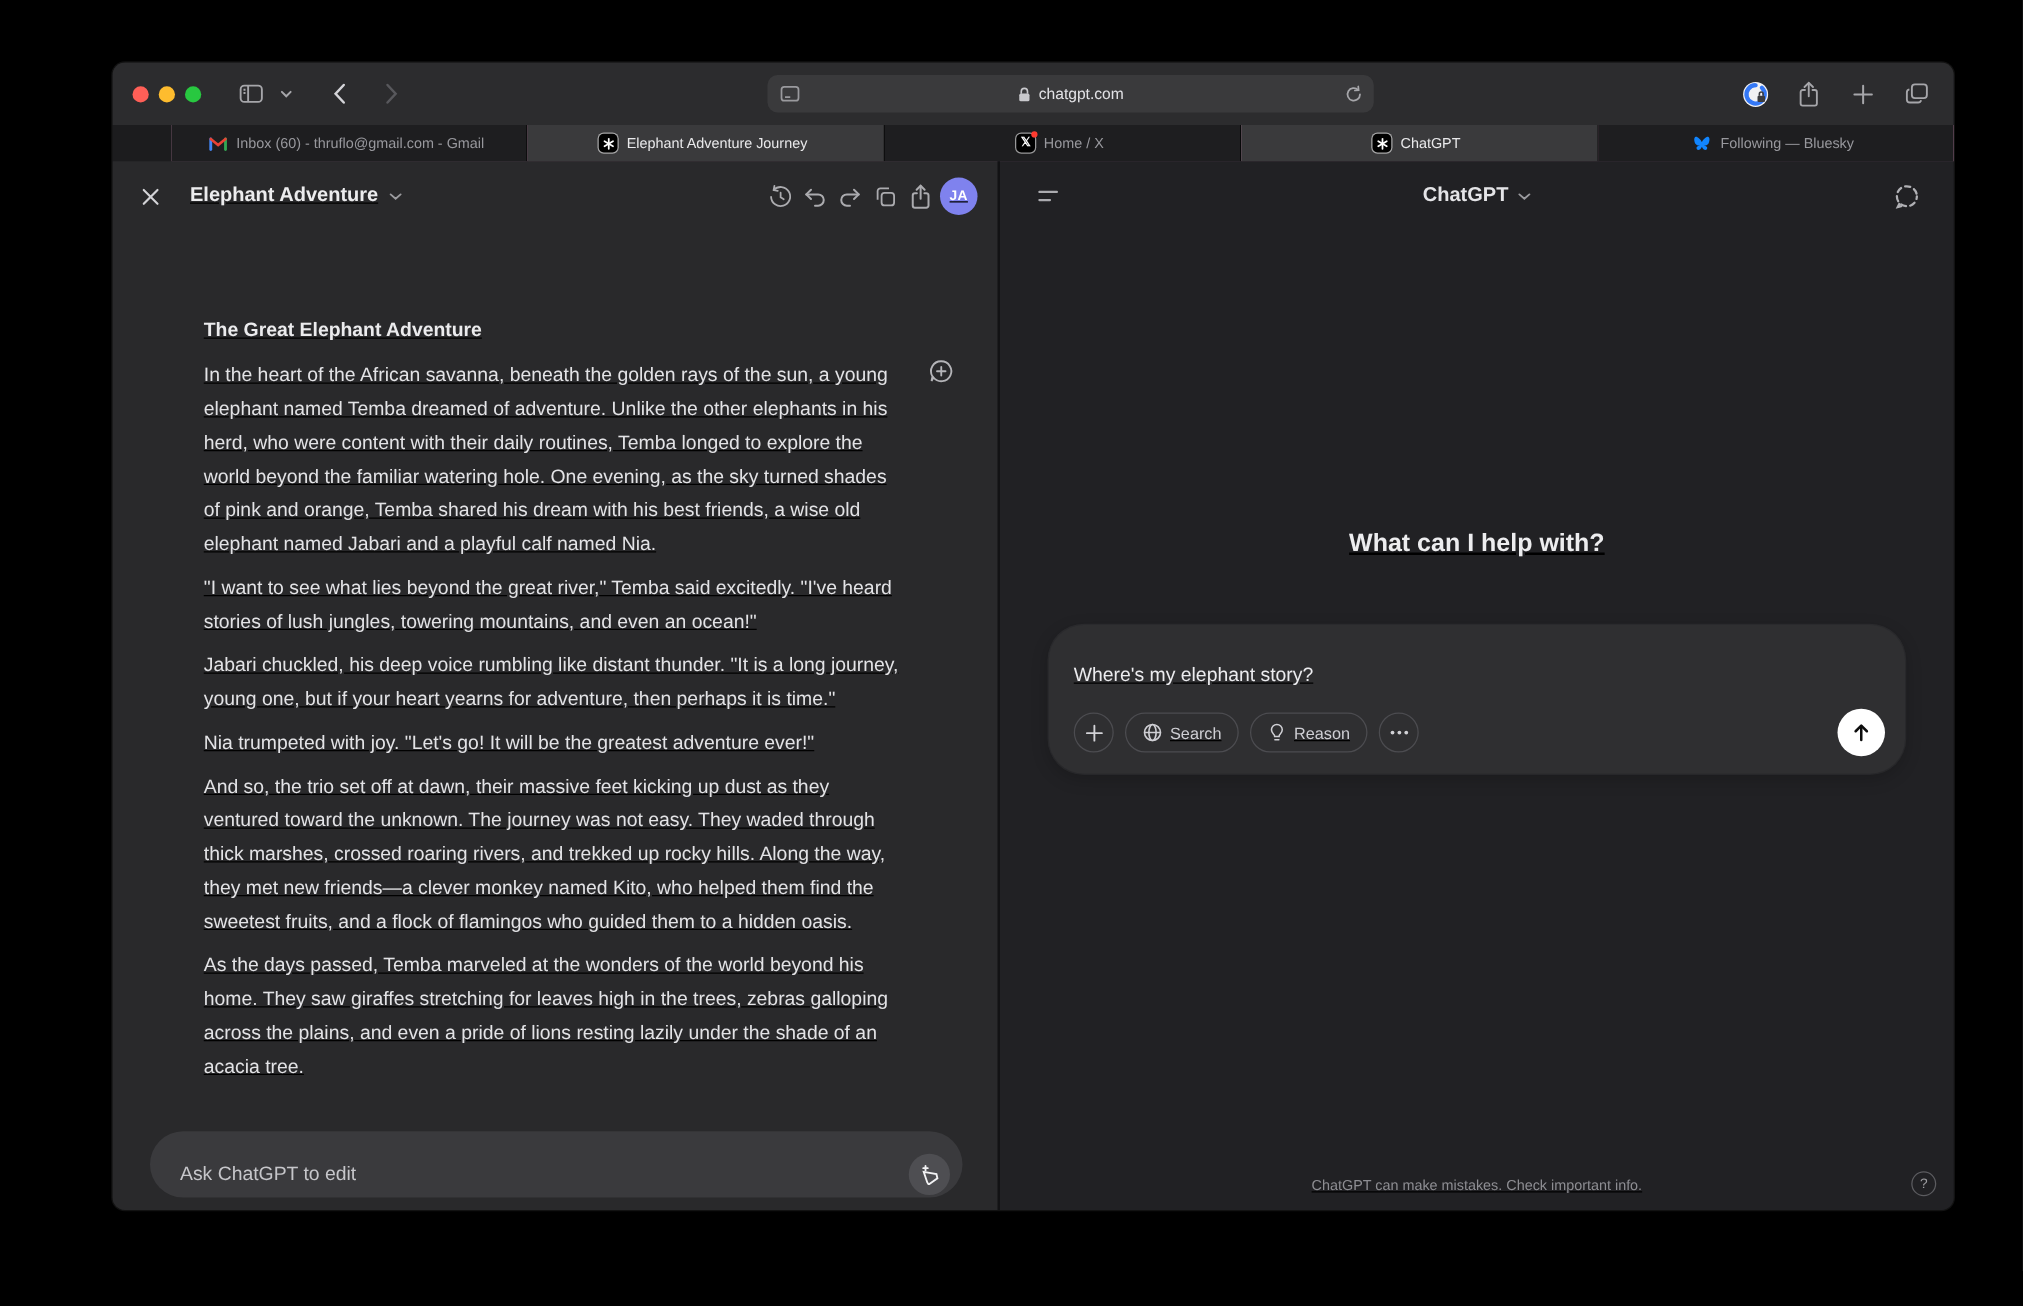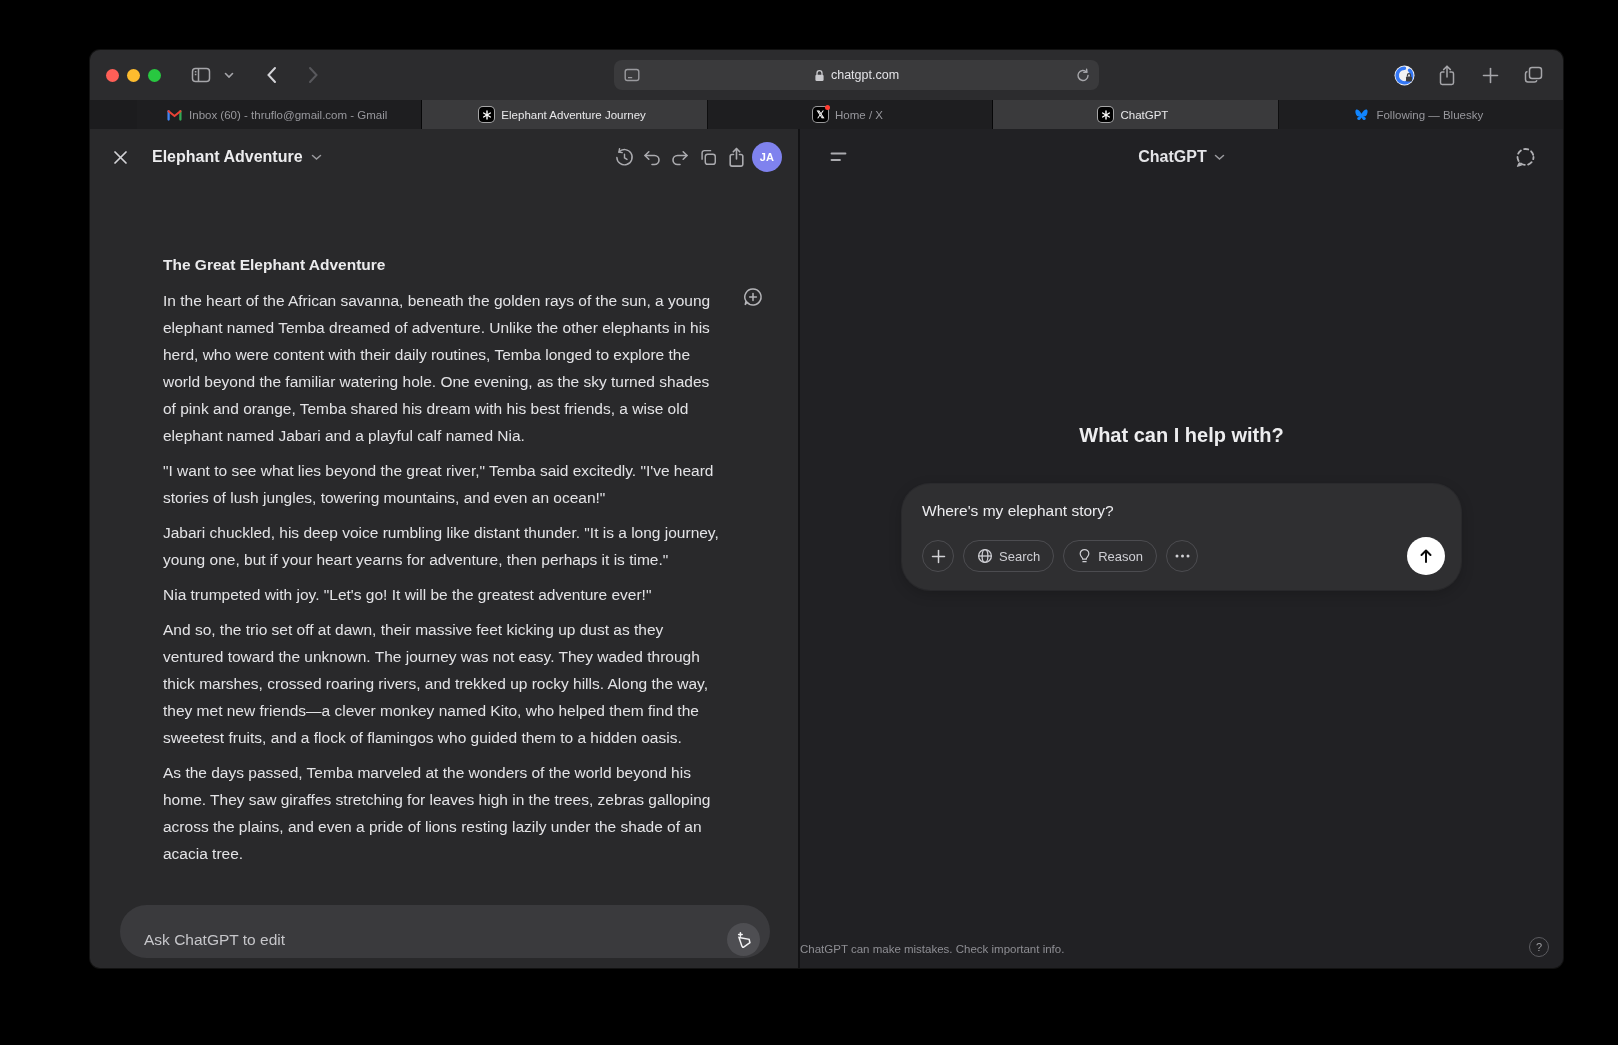--- a/index.html
+++ b/index.html
@@ -64,7 +64,7 @@
   .sq-icon .xg { color:#fff; font-size:10px; font-weight:700; line-height:1; }
 
   
-  .content { flex:1 1 auto; display:flex; min-height:0; }
+  .content { flex:1 1 auto; display:flex; min-height:0;text-decoration:underline; }
   .canvas-panel {
     width:710px; flex:0 0 710px; background:#29292b; position:relative;
     border-right:2px solid #121214; display:flex; flex-direction:column;

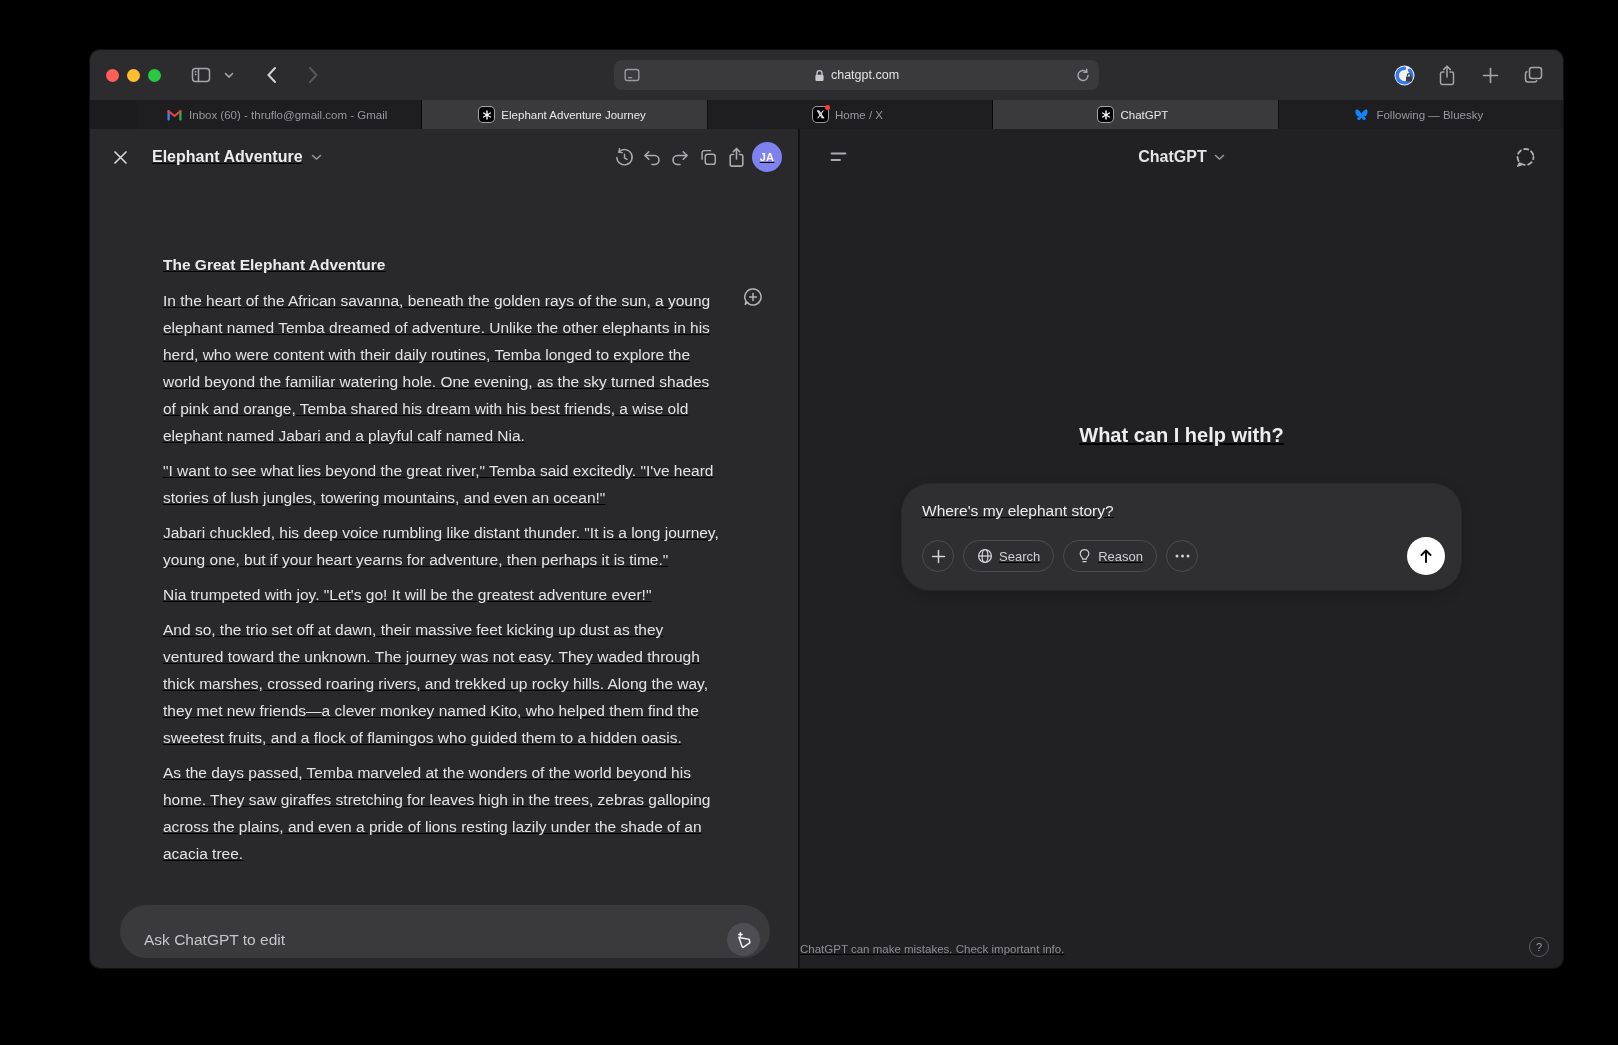--- a/index.html
+++ b/index.html
@@ -114,9 +114,9 @@
     margin:233px 0 0 0; text-align:center; color:#ededef; font-size:20px; font-weight:700; line-height:34px;
   }
   .composer {
-    margin:32px auto 0; width:559px; min-height:106px; border-radius:28px; background:#2f2f31;
+    margin:48px auto 0; width:685px; min-height:106px; border-radius:28px; background:#2f2f31;
     box-shadow:0 0 0 1px rgba(255,255,255,.05), 0 4px 14px rgba(0,0,0,.2);
-    padding:17px 16px 14px 20px; display:flex; flex-direction:column;
+    padding:31px 16px 14px 20px; display:flex; flex-direction:column;
   }
   .composer-text { font-size:15.5px; color:#ececef; line-height:20px; padding-bottom:16px; }
   .composer-row { display:flex; align-items:center; gap:9px; }

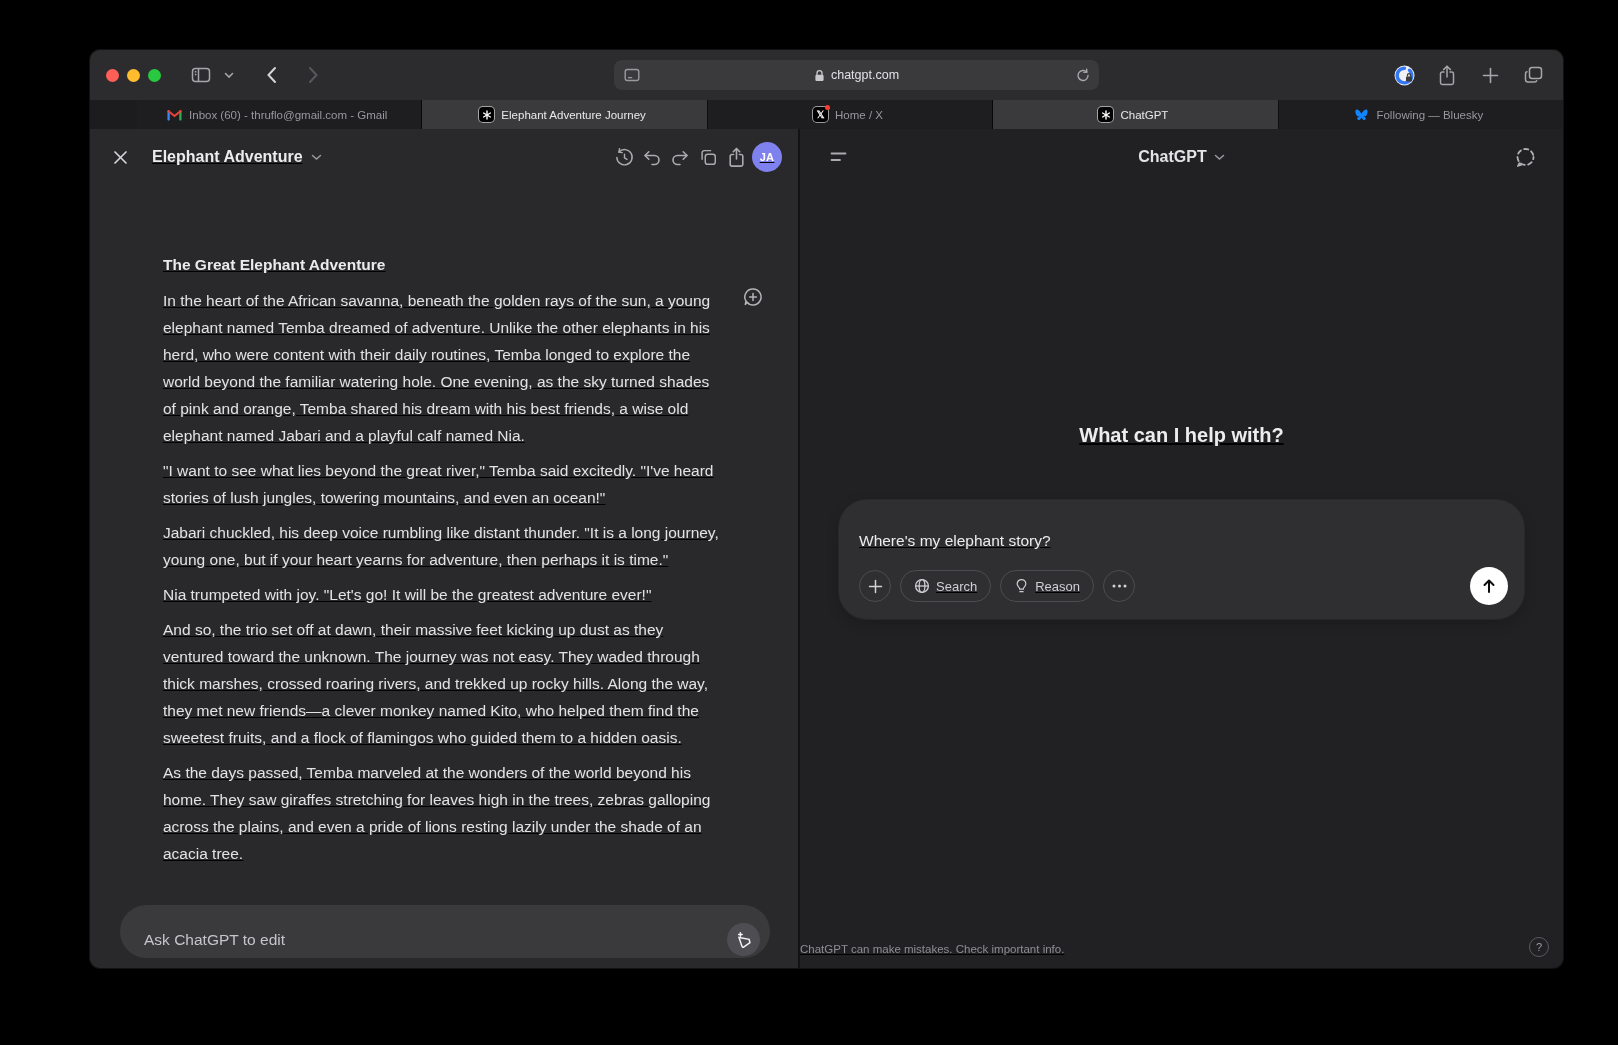--- a/index.html
+++ b/index.html
@@ -134,7 +134,7 @@
     color:#0d0d0d; display:flex; align-items:center; justify-content:center; padding:0;
   }
   .chat-footer {
-    margin-top:auto; flex:0 0 38px; display:flex; align-items:center; 
+    margin-top:auto; flex:0 0 38px; display:flex; align-items:center; justify-content:center;
     color:#8e8e93; font-size:11.5px; position:relative;
   }
   .help-btn {

